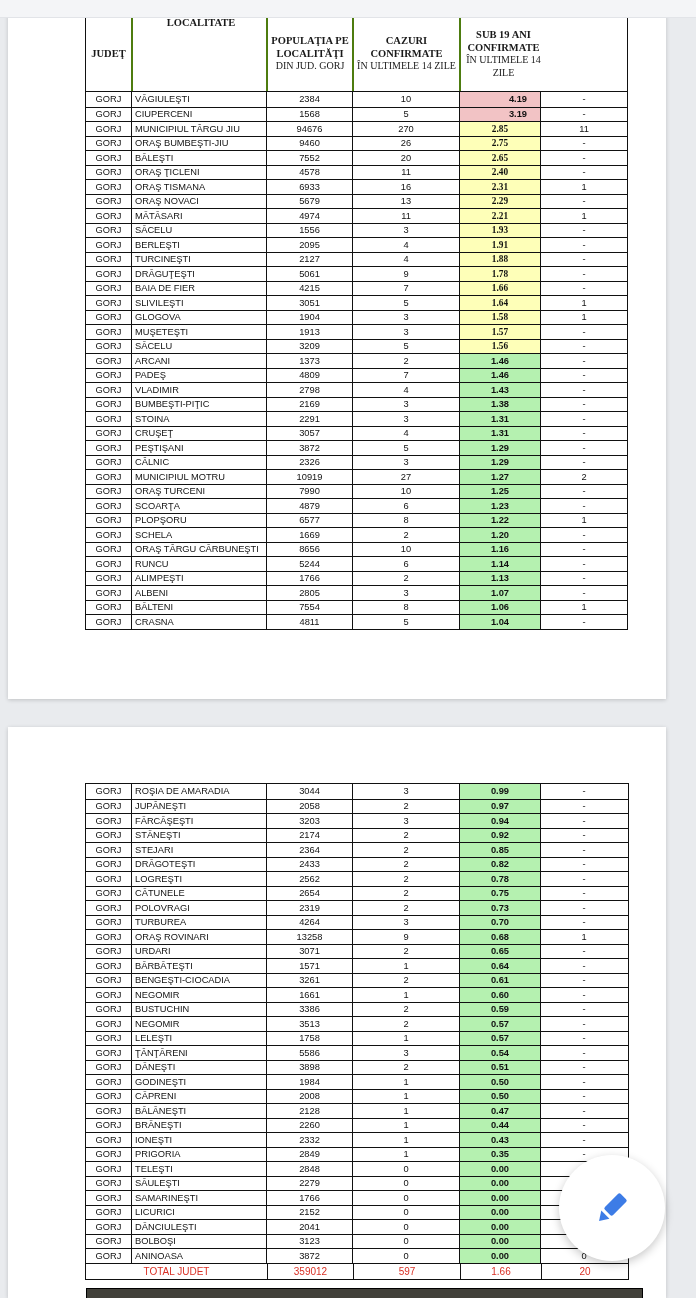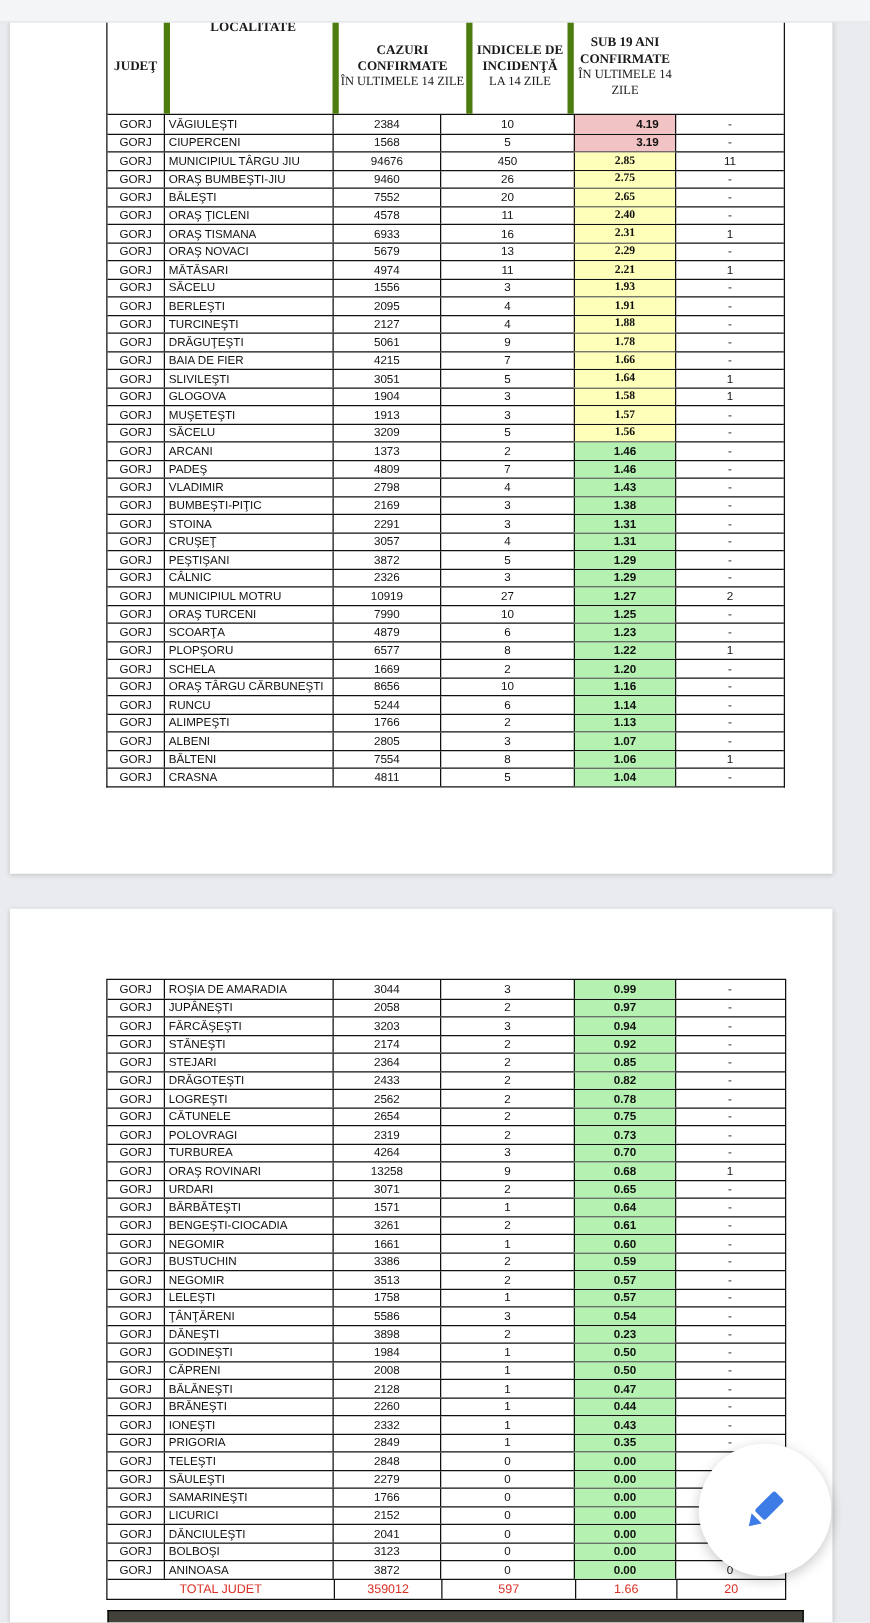--- a/index.html
+++ b/index.html
@@ -19,7 +19,7 @@
   .hcell{display:flex;flex-direction:column;justify-content:center;align-items:center;
     text-align:center;font-family:"Liberation Serif",serif;font-size:10.5px;line-height:12.5px;
     font-weight:700;color:#1a1a1a;box-sizing:border-box;}
-  .hcell+.hcell{border-left:5px solid #4d7c0f;}
+  .hcell+.hcell{border-left:2px solid #4d7c0f;}
   .hsub{font-weight:400;font-size:10px;}
   .clipwrap{position:relative;overflow:visible;}
   .cliptext{position:absolute;left:0;right:0;top:-13px;text-align:center;

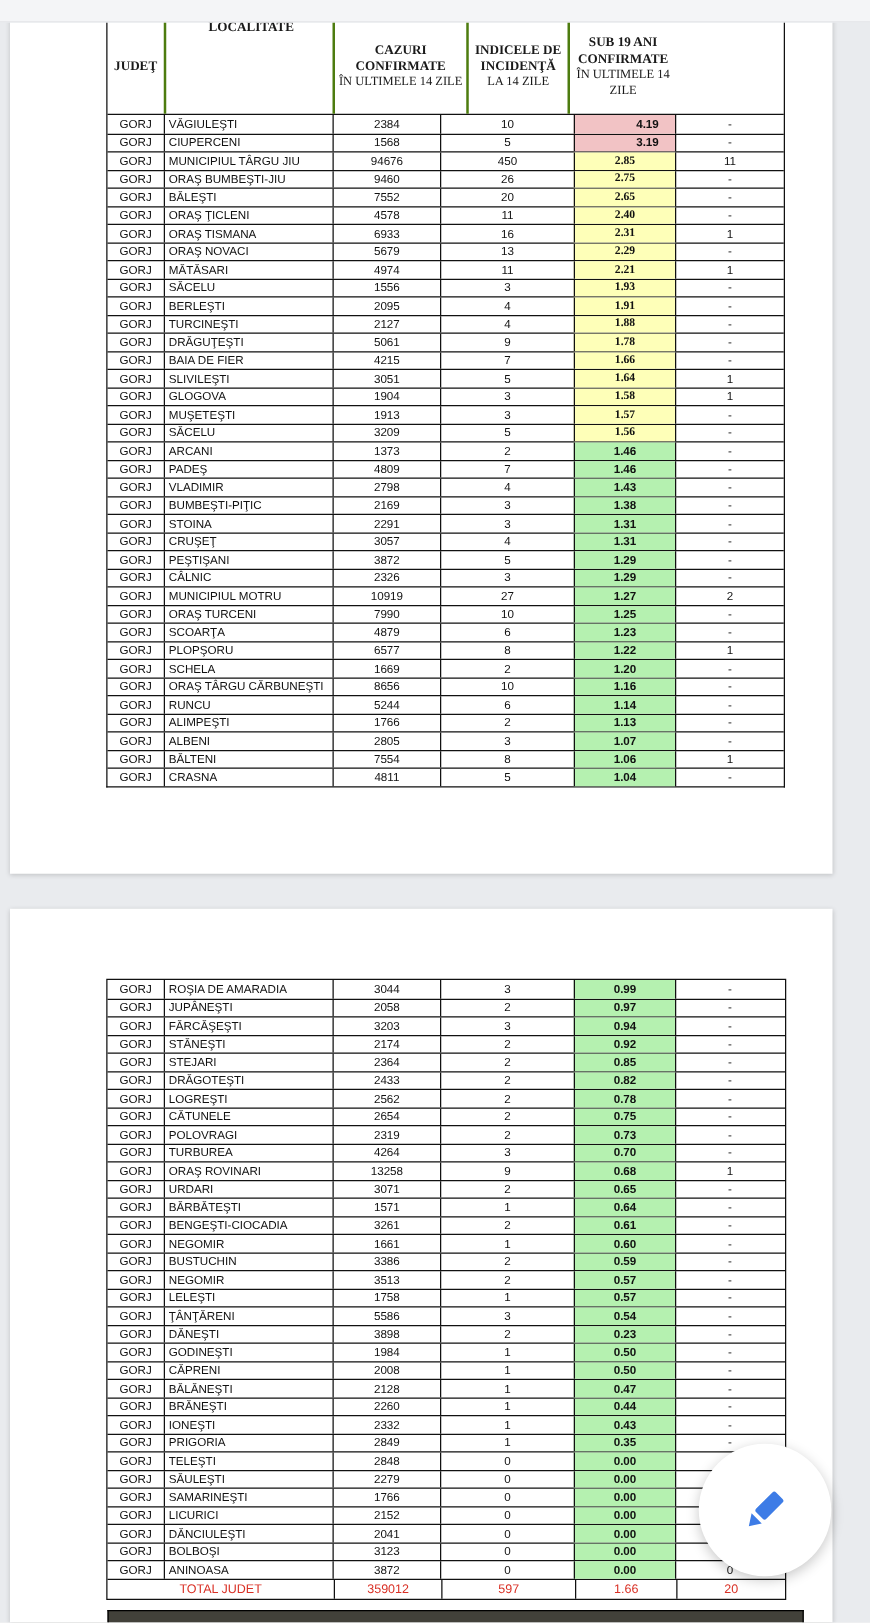--- a/index.html
+++ b/index.html
@@ -62,6 +62,10 @@
         <div class="hcell c-l">
           <span>LOCALITATE</span>
         </div>
+        <div class="hcell c-p">
+          <span>POPULAŢIA PE LOCALITĂŢI</span>
+          <span class="hsub">DIN JUD. GORJ</span>
+        </div>
         <div class="hcell c-c">
           <span>CAZURI CONFIRMATE</span>
           <span class="hsub">ÎN ULTIMELE 14 ZILE</span>

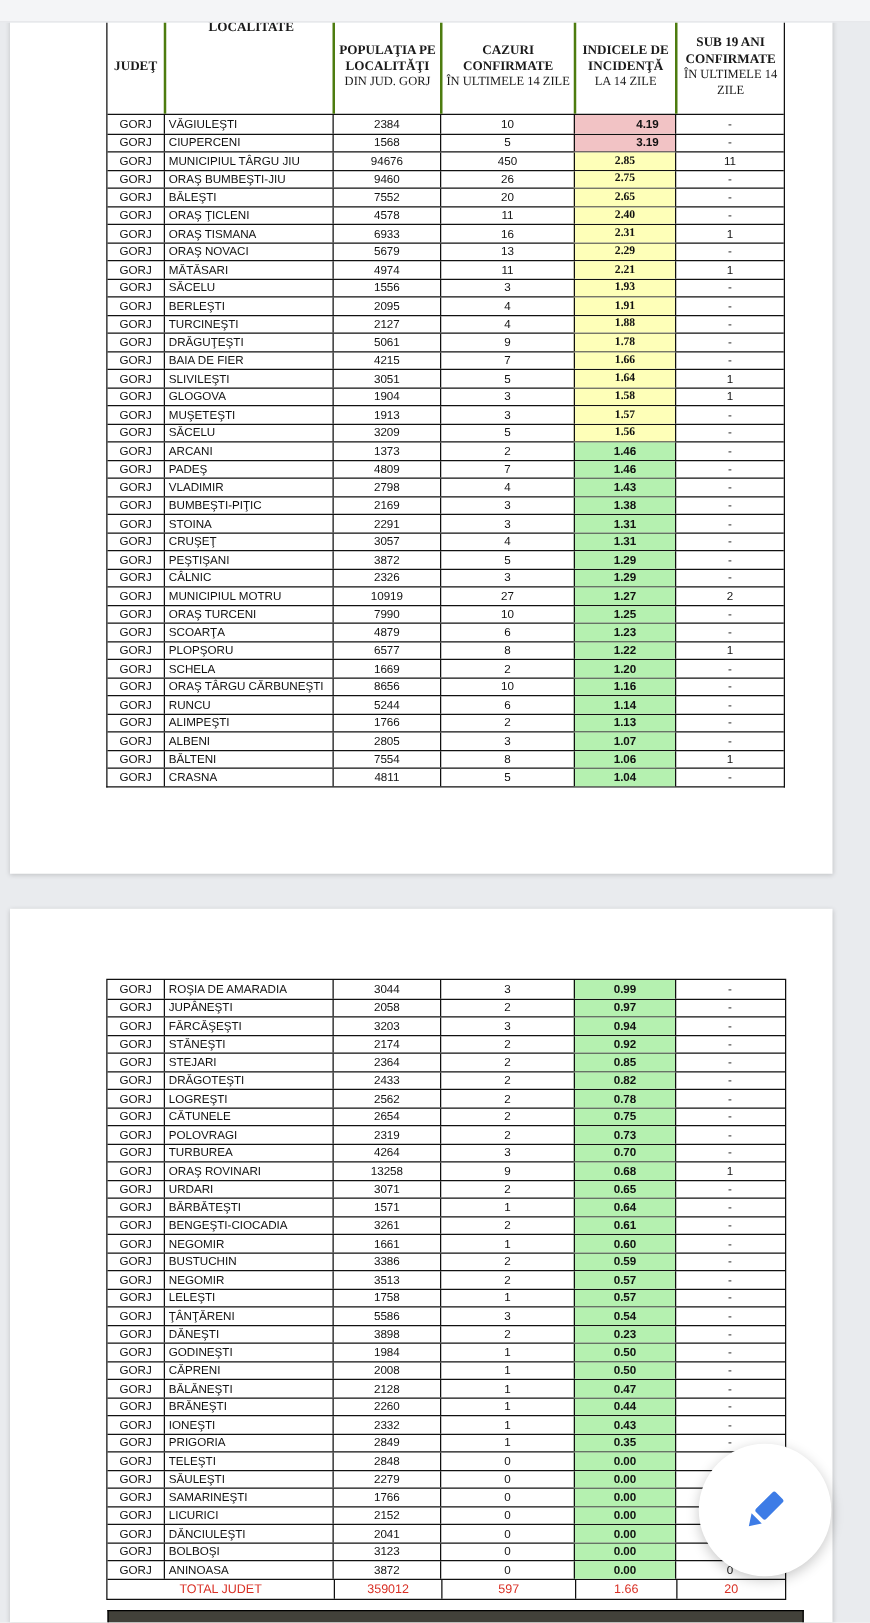--- a/index.html
+++ b/index.html
@@ -70,10 +70,6 @@
           <span>CAZURI CONFIRMATE</span>
           <span class="hsub">ÎN ULTIMELE 14 ZILE</span>
         </div>
-        <div class="hcell c-i">
-          <span>INDICELE DE INCIDENŢĂ</span>
-          <span class="hsub">LA 14 ZILE</span>
-        </div>
         <div class="hcell c-s clipwrap">
           <span class="cliptext">CAZURI</span>
           <span>SUB 19 ANI CONFIRMATE</span>

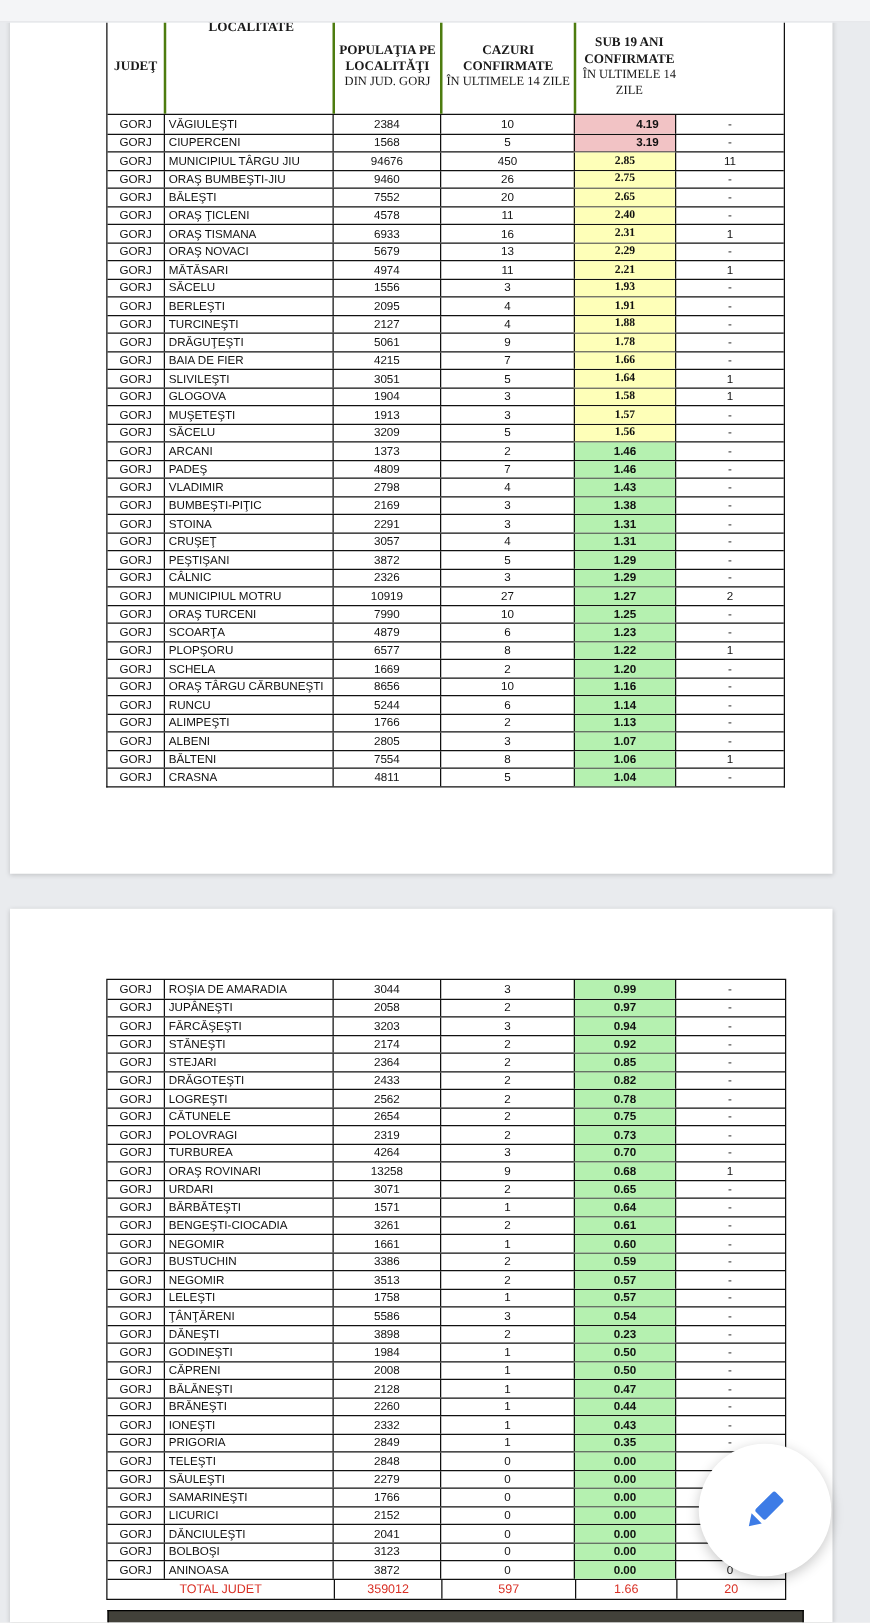--- a/index.html
+++ b/index.html
@@ -99,7 +99,7 @@
           <div class="cell c-j">GORJ</div>
           <div class="cell c-l">MUNICIPIUL TÂRGU JIU</div>
           <div class="cell c-p">94676</div>
-          <div class="cell c-c">450</div>
+          <div class="cell c-c">270</div>
           <div class="cell c-i lvl-yellow">2.85</div>
           <div class="cell c-s">11</div>
         </div>

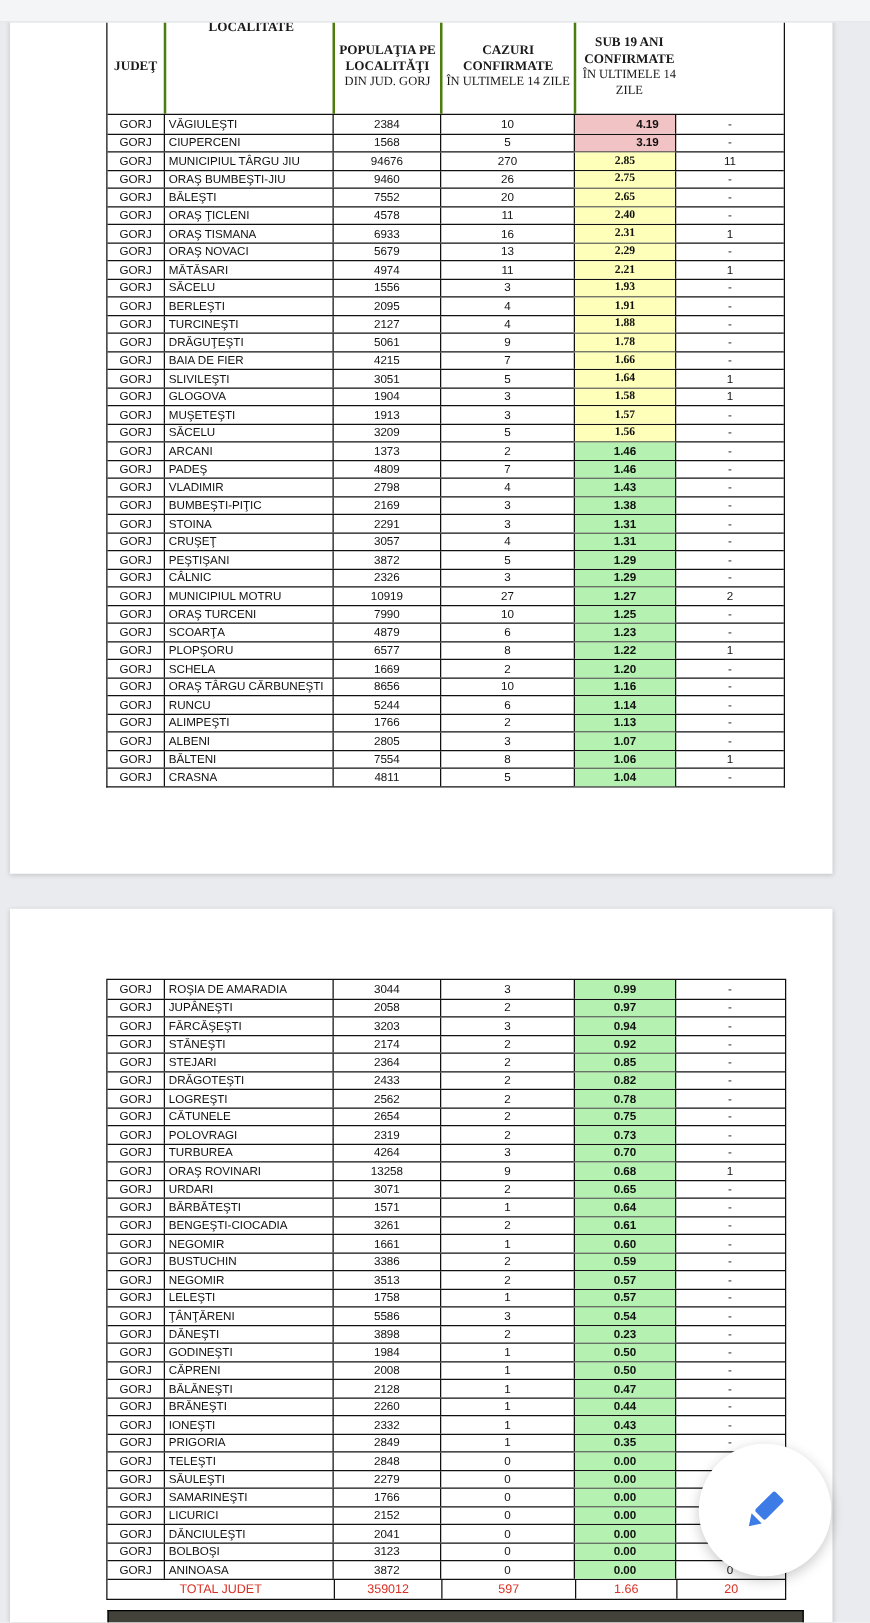--- a/index.html
+++ b/index.html
@@ -594,7 +594,7 @@
           <div class="cell c-l">DĂNEŞTI</div>
           <div class="cell c-p">3898</div>
           <div class="cell c-c">2</div>
-          <div class="cell c-i lvl-green">0.23</div>
+          <div class="cell c-i lvl-green">0.51</div>
           <div class="cell c-s">-</div>
         </div>
 

